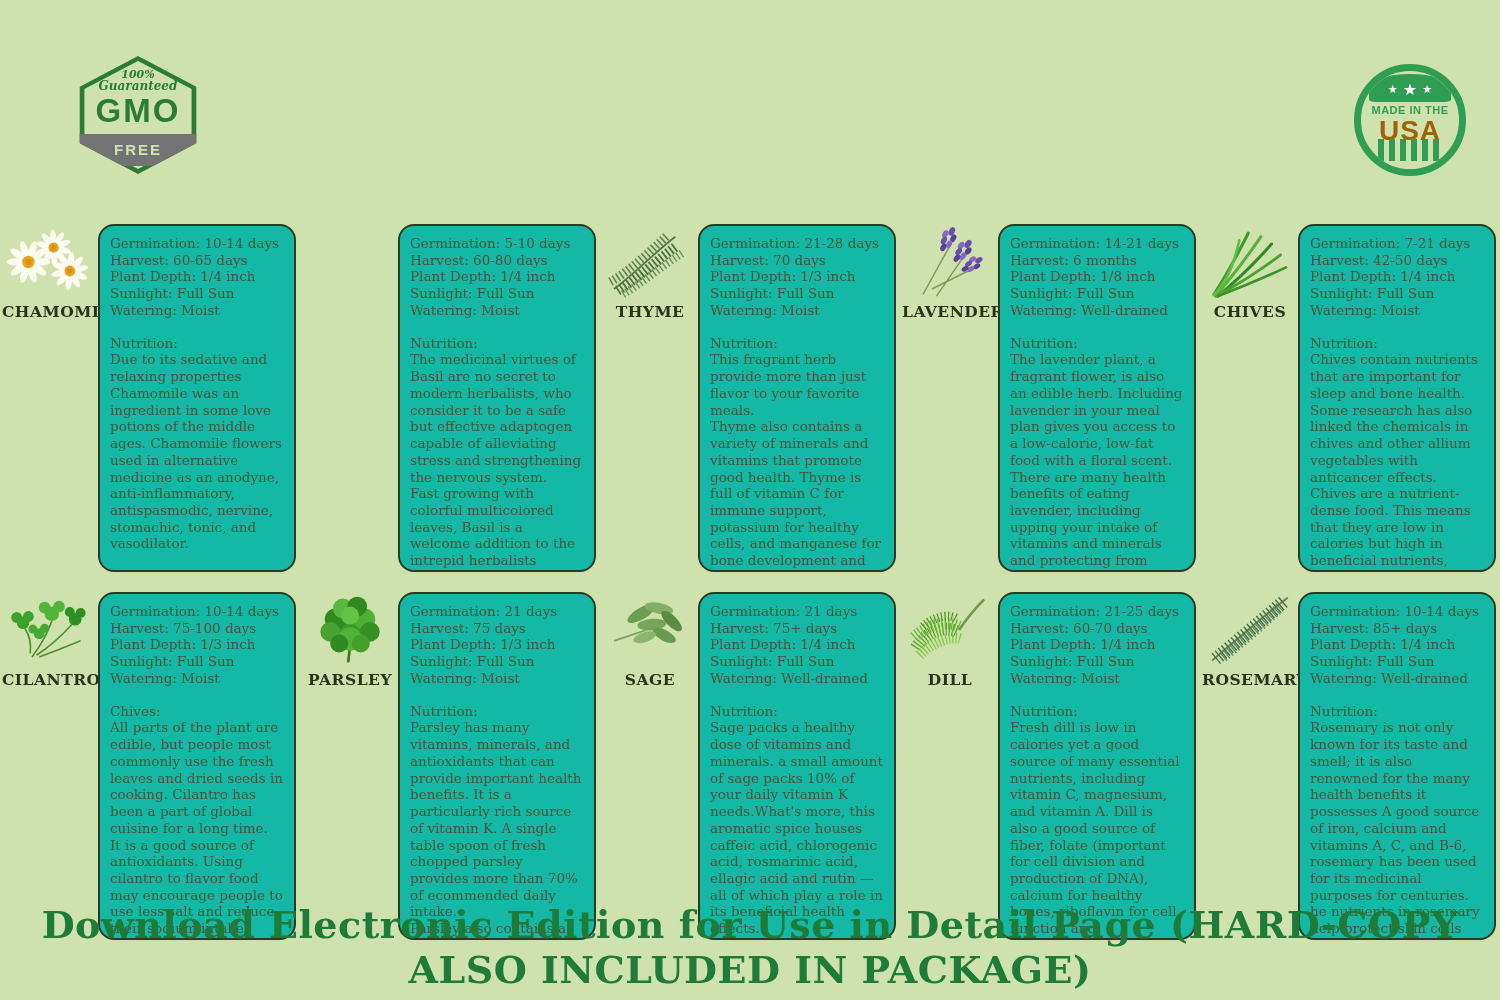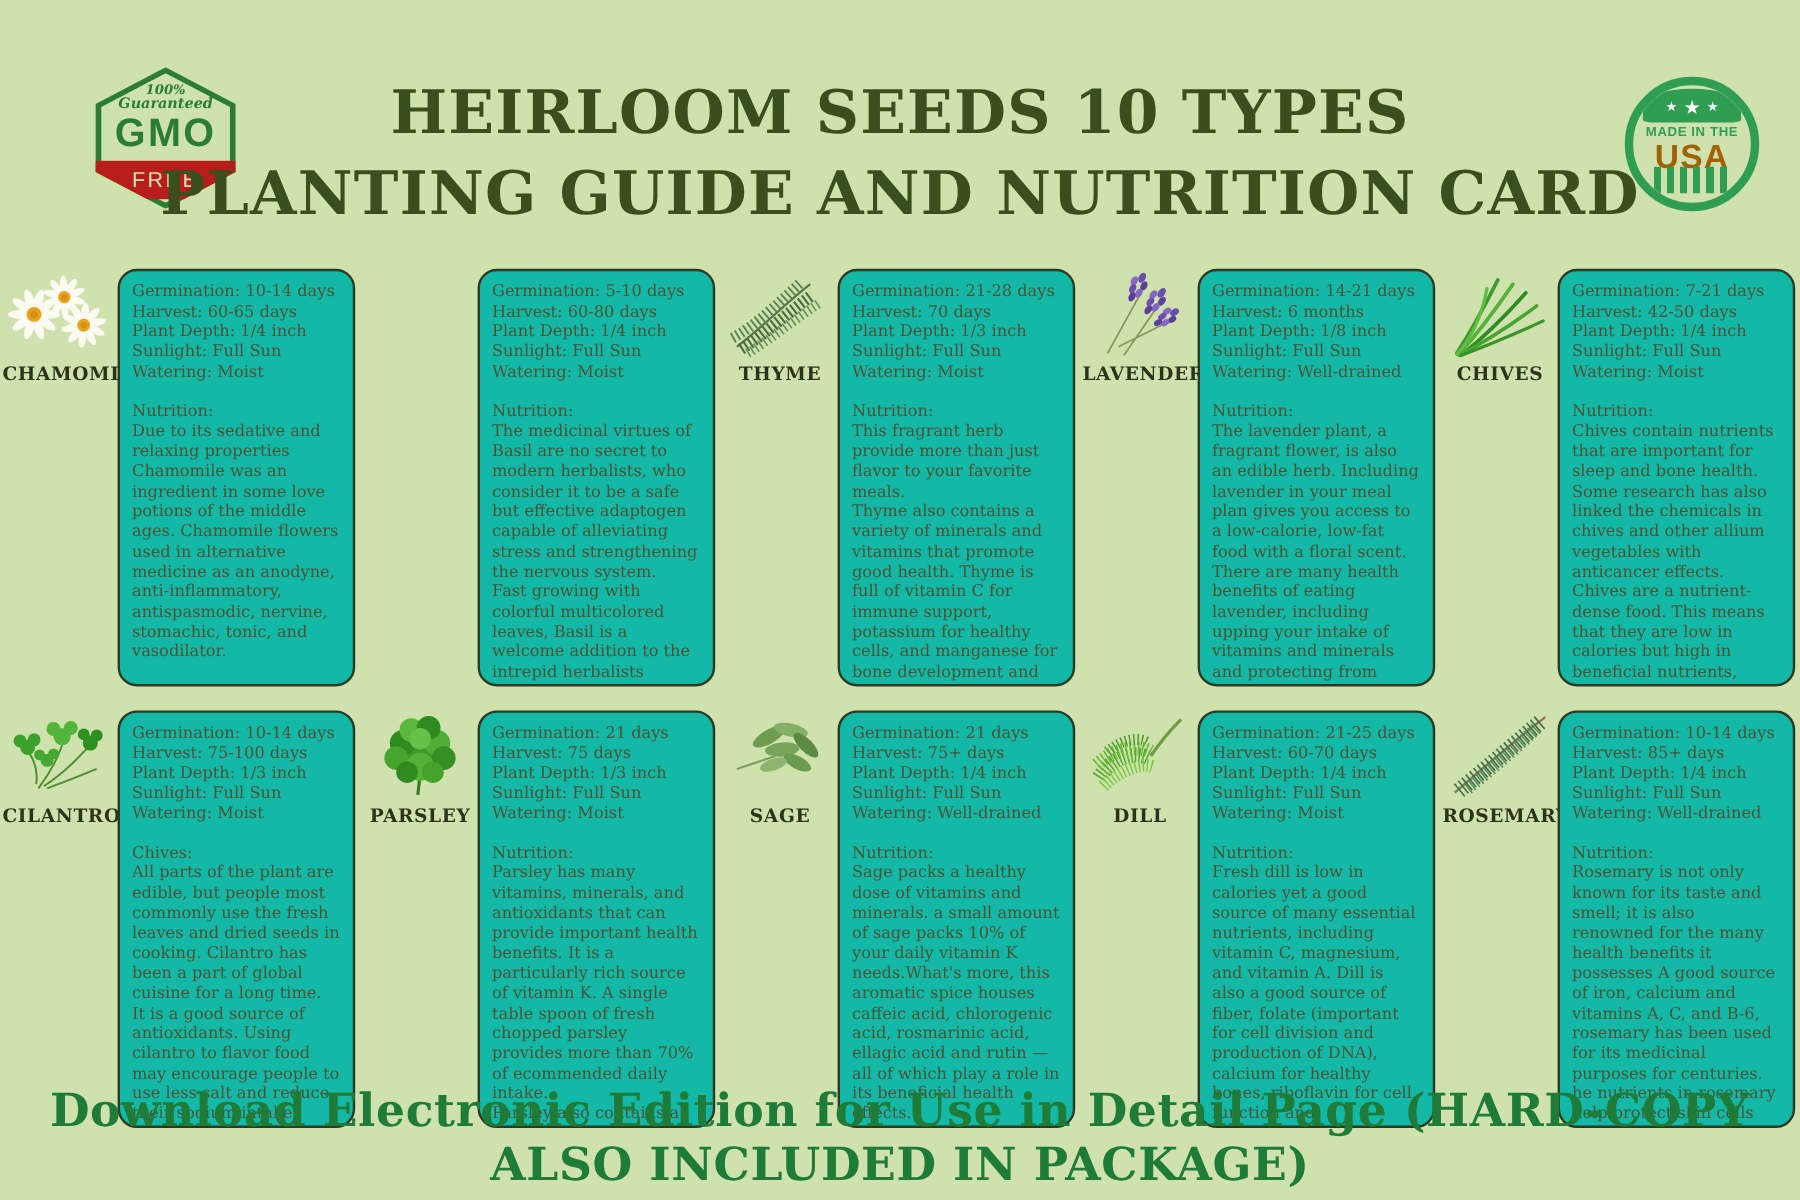--- a/index.html
+++ b/index.html
@@ -212,10 +212,6 @@
     </div>
   </div>
 
-  <div class="titles">
-    <div class="title-line1">HEIRLOOM SEEDS 10 TYPES</div>
-    <div class="title-line2">PLANTING GUIDE AND NUTRITION CARD</div>
-  </div>
 
   <div class="usa">
     <div class="usa-dome">

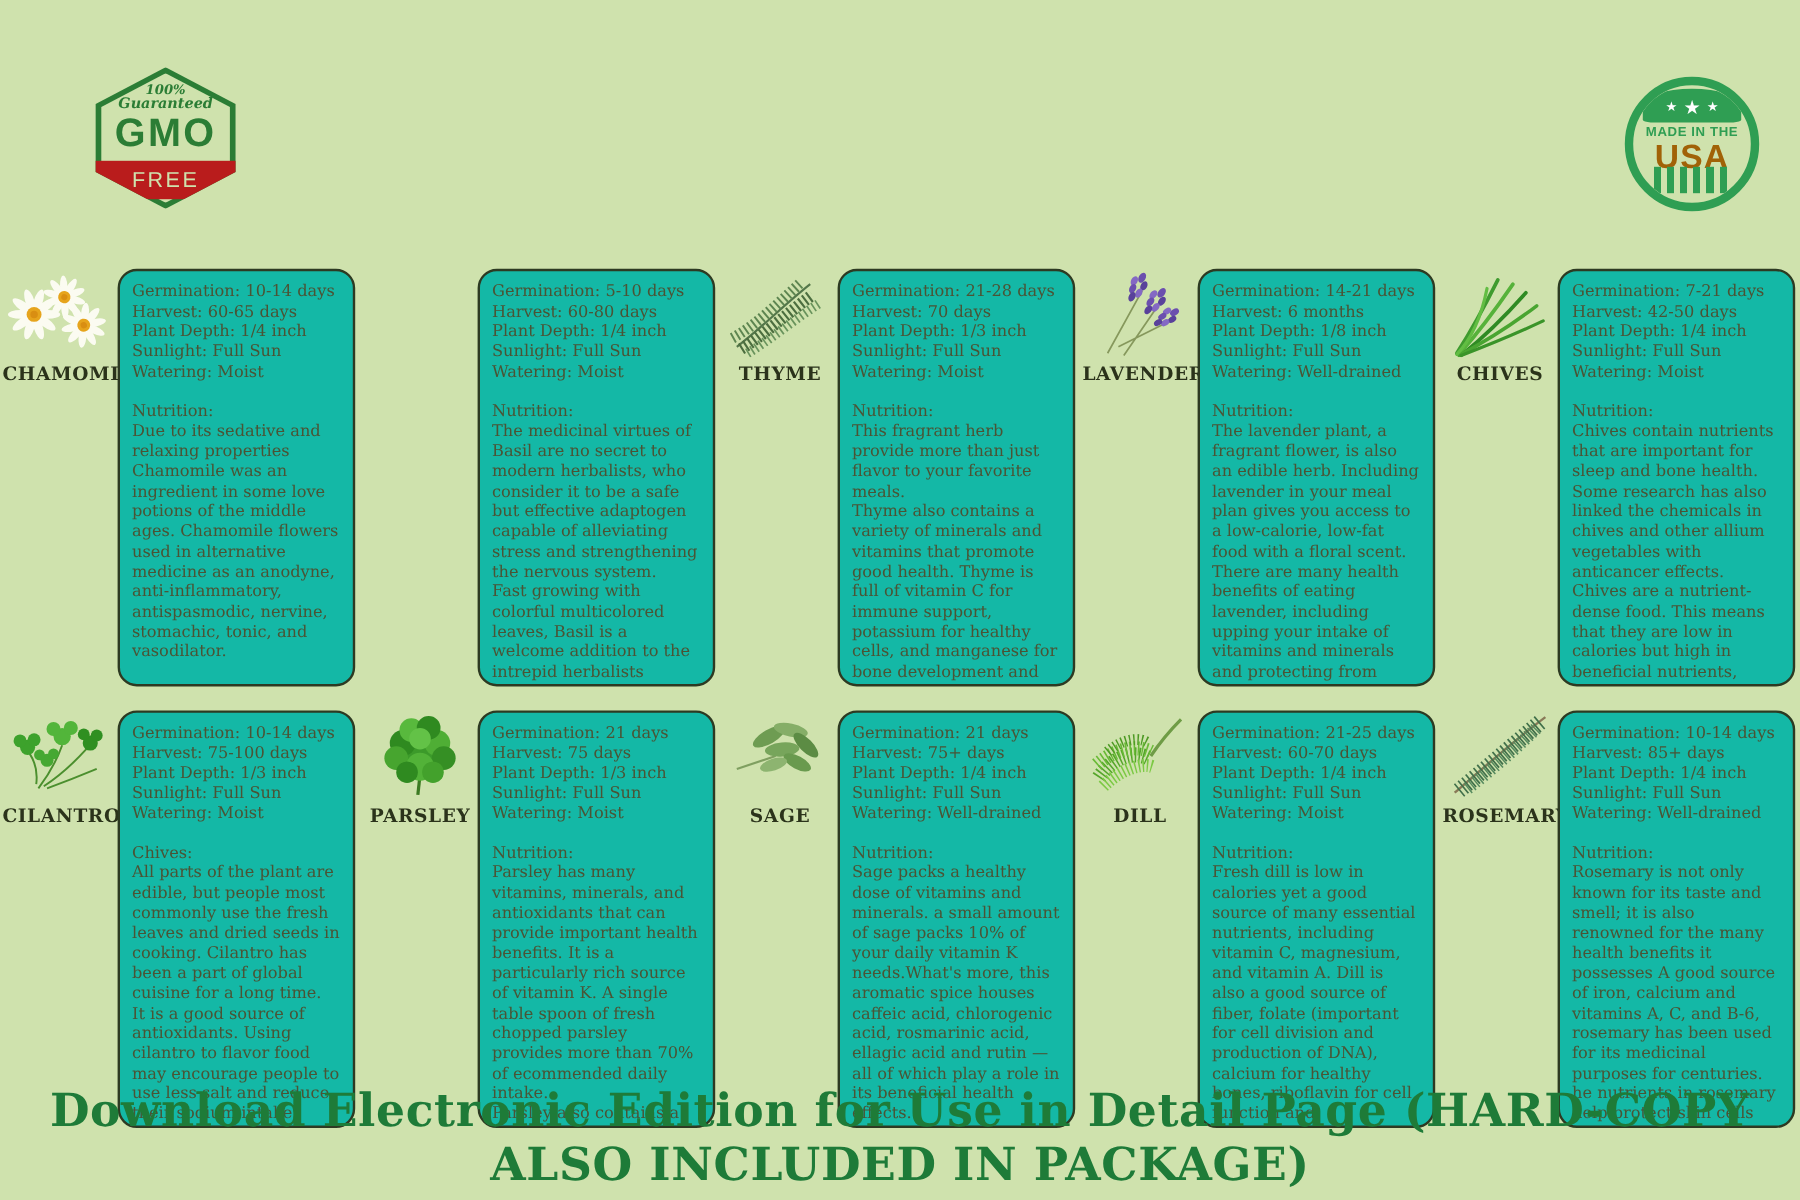--- a/index.html
+++ b/index.html
@@ -26,9 +26,9 @@
   .gmo-guar{font-size:12px;font-style:italic;font-weight:bold;line-height:1.1;}
   .gmo-main{font-size:33px;font-weight:bold;font-family:"Liberation Sans",sans-serif;
             letter-spacing:2px;line-height:1.05;margin-top:1px;}
-  .gmo-free{position:absolute;left:0;right:0;bottom:8px;height:32px;background:#b91c1c;
-            color:#cfe2ad;font-family:"Liberation Sans",sans-serif;font-weight:normal;
-            font-size:18px;letter-spacing:2px;line-height:32px;}
+  .gmo-free{position:absolute;left:0;right:0;bottom:8px;height:32px;background:#737373;
+            color:#cfe2ad;font-family:"Liberation Sans",sans-serif;font-weight:bold;
+            font-size:15px;letter-spacing:2px;line-height:32px;}
 
   
   .usa{position:absolute;right:34px;top:40px;width:112px;height:112px;border-radius:50%;

